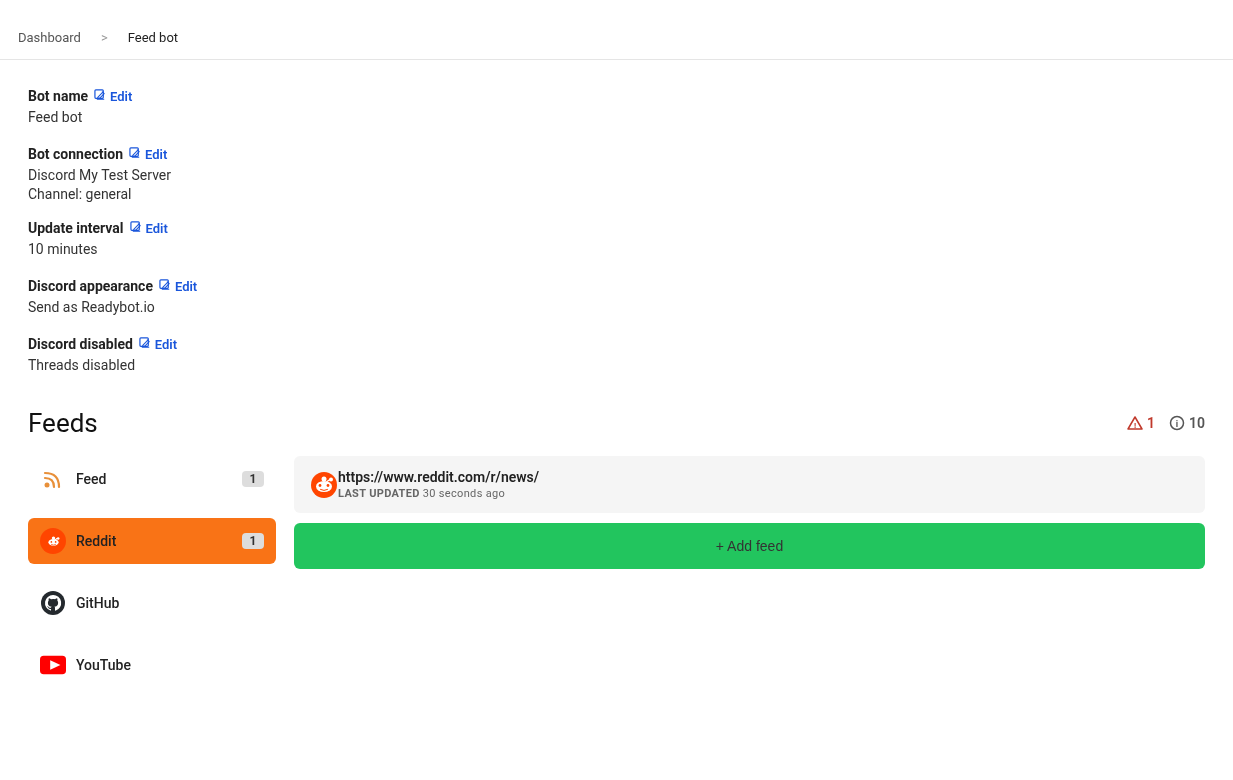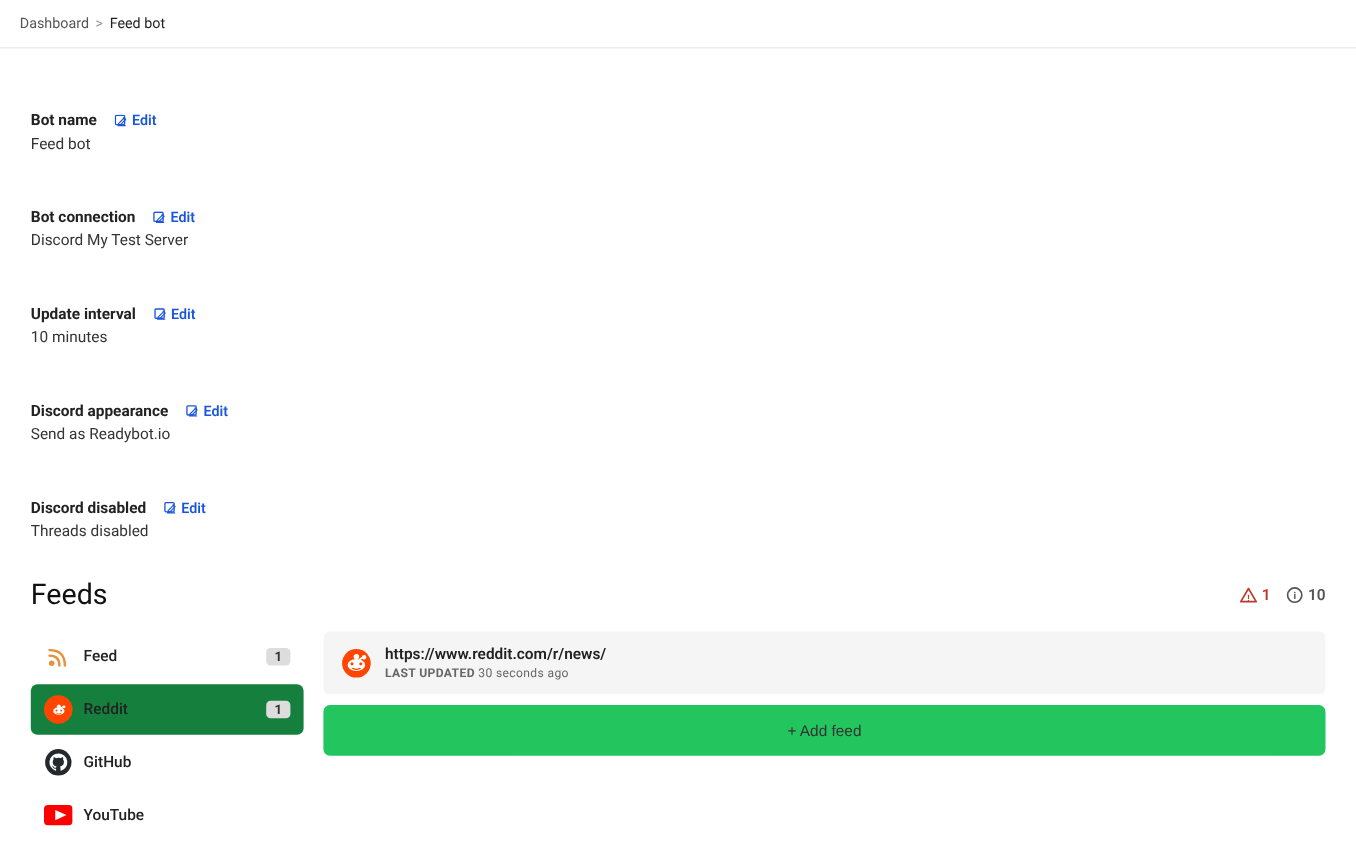--- a/index.html
+++ b/index.html
@@ -13,11 +13,12 @@
     .breadcrumb {
       display: flex;
       align-items: center;
-      gap: 6px;
+      gap: 20px;
       padding: 14px 18px;
       font-size: 13px;
       color: #555;
       border-bottom: 1px solid #e5e5e5;
+      margin-top: 16px;
     }
     .breadcrumb-separator {
       color: #999;

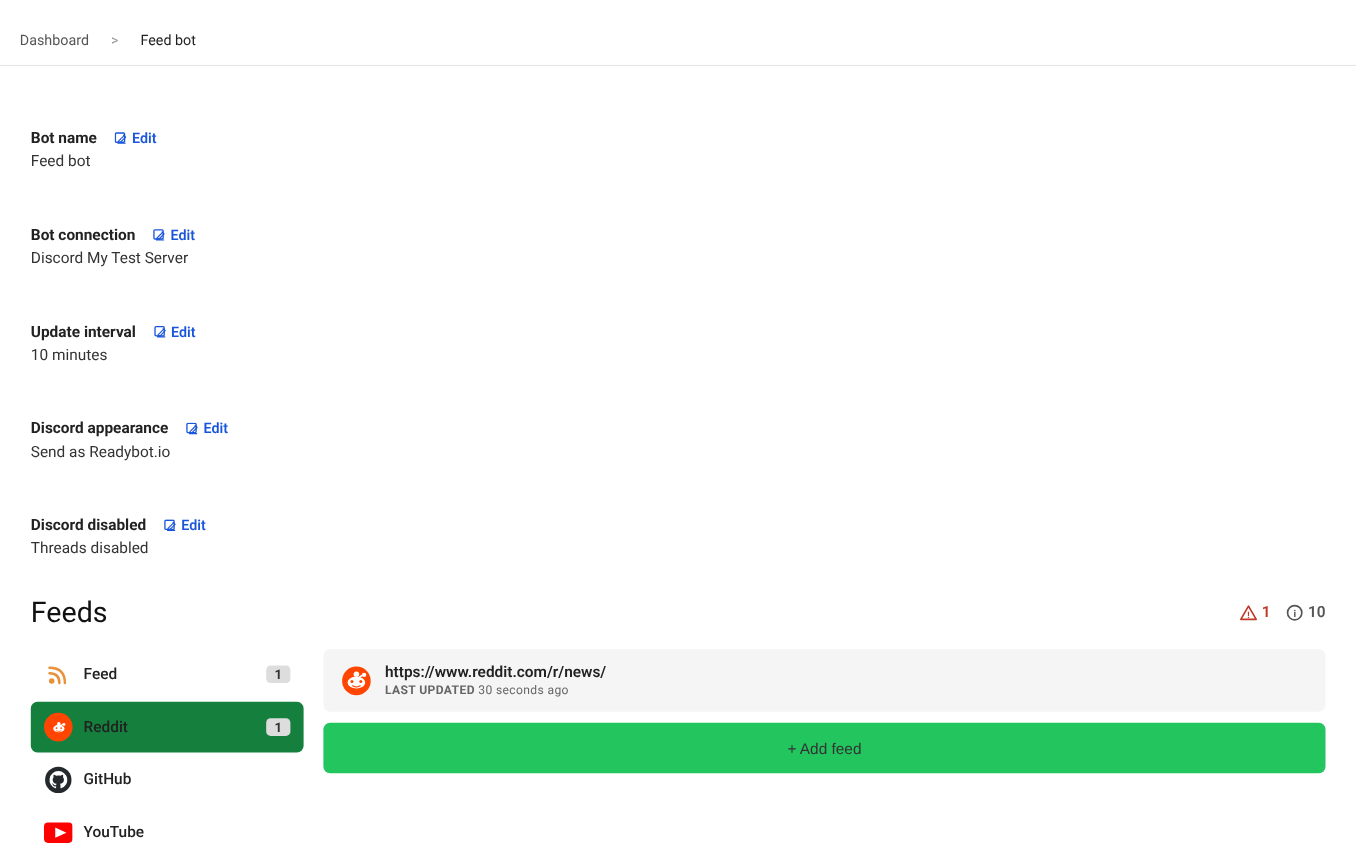--- a/index.html
+++ b/index.html
@@ -47,9 +47,8 @@
       font-size: 14px;
       display: inline-flex;
       align-items: center;
-      gap: 16px;
+      gap: 6px;
       margin-bottom: 3px;
-      margin-top: 30px;
     }
     .edit-link {
       color: #1a56db;

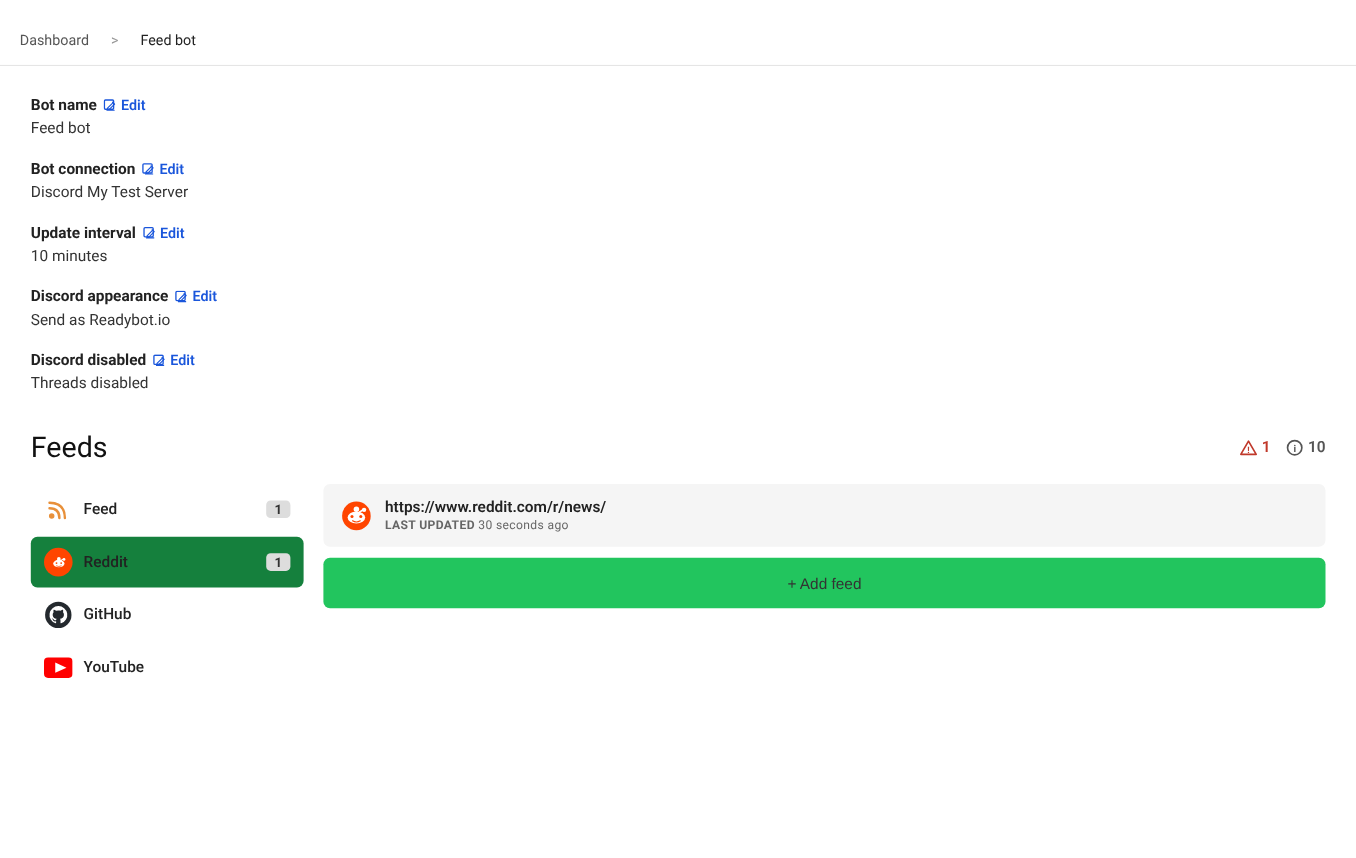--- a/index.html
+++ b/index.html
@@ -57,7 +57,7 @@
       text-decoration: none;
       cursor: pointer;
       display: inline-flex;
-      align-items: center;
+      align-items: flex-start;
       gap: 3px;
     }
     .edit-icon {

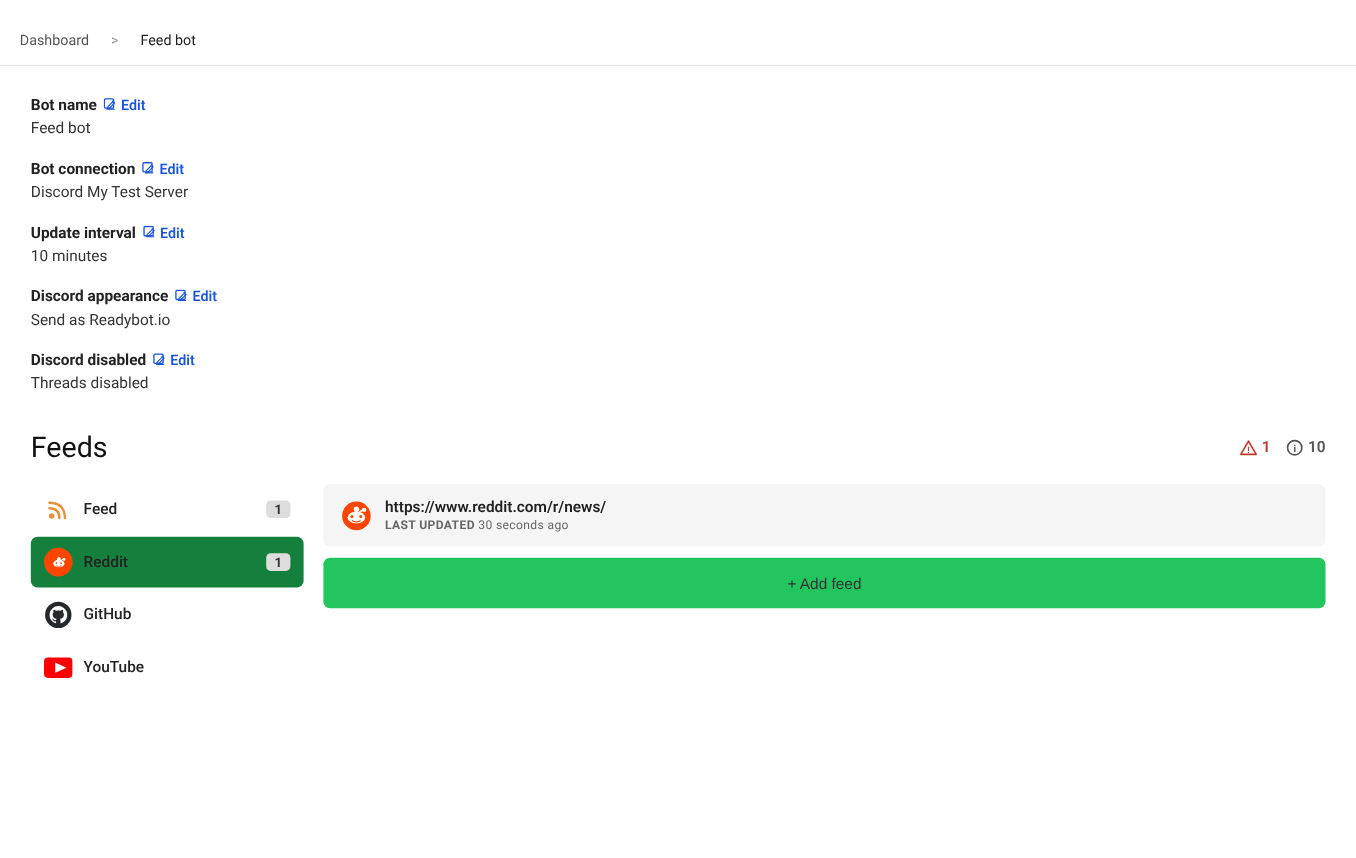--- a/index.html
+++ b/index.html
@@ -274,6 +274,7 @@
         </a>
       </div>
       <div class="setting-value">Discord My Test Server</div>
+      <div class="setting-value-line2">Channel: general</div>
     </div>
 
     <div class="setting-row">

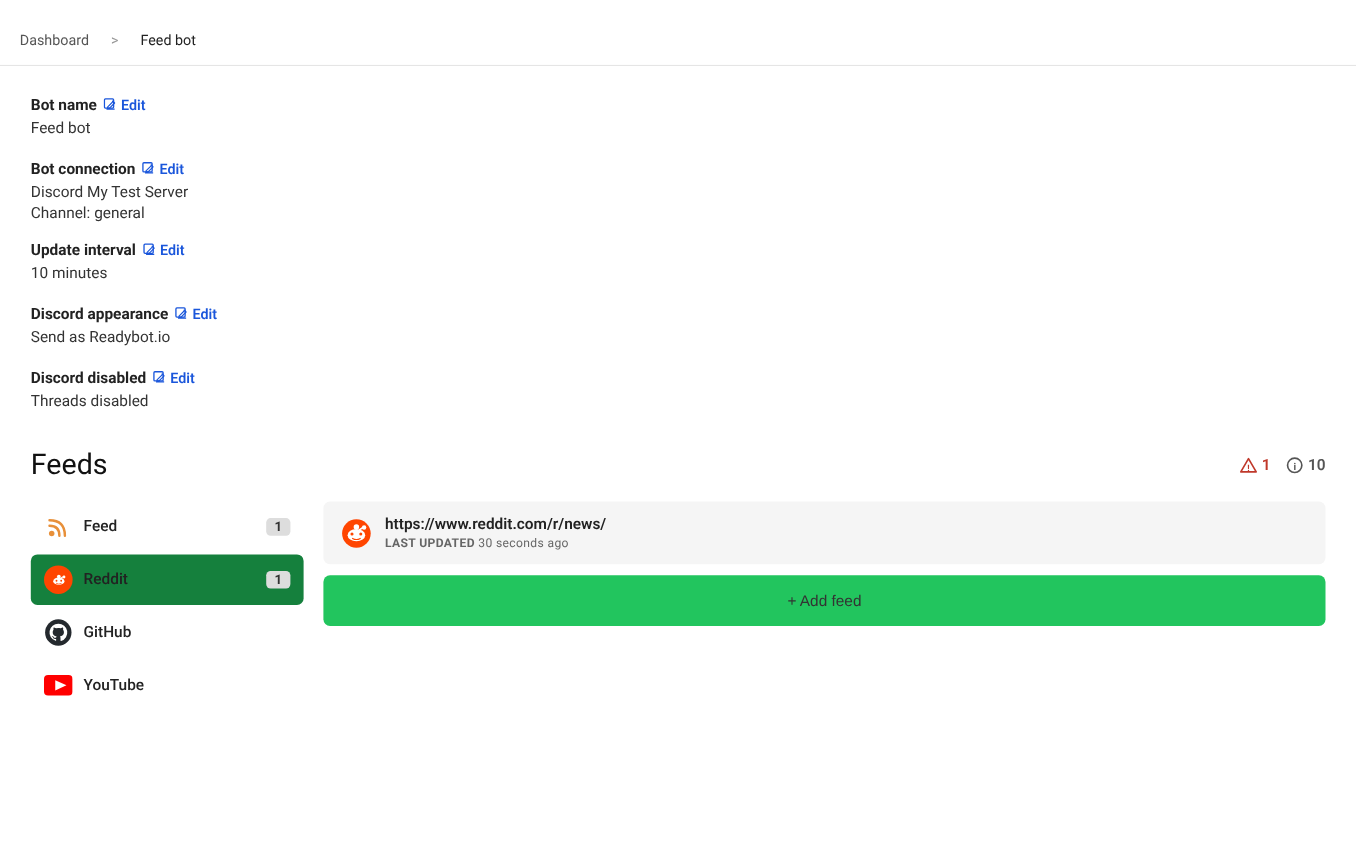--- a/index.html
+++ b/index.html
@@ -120,7 +120,7 @@
       flex-shrink: 0;
       display: flex;
       flex-direction: column;
-      gap: 2px;
+      gap: 16px;
     }
 
     .feed-sidebar-item {

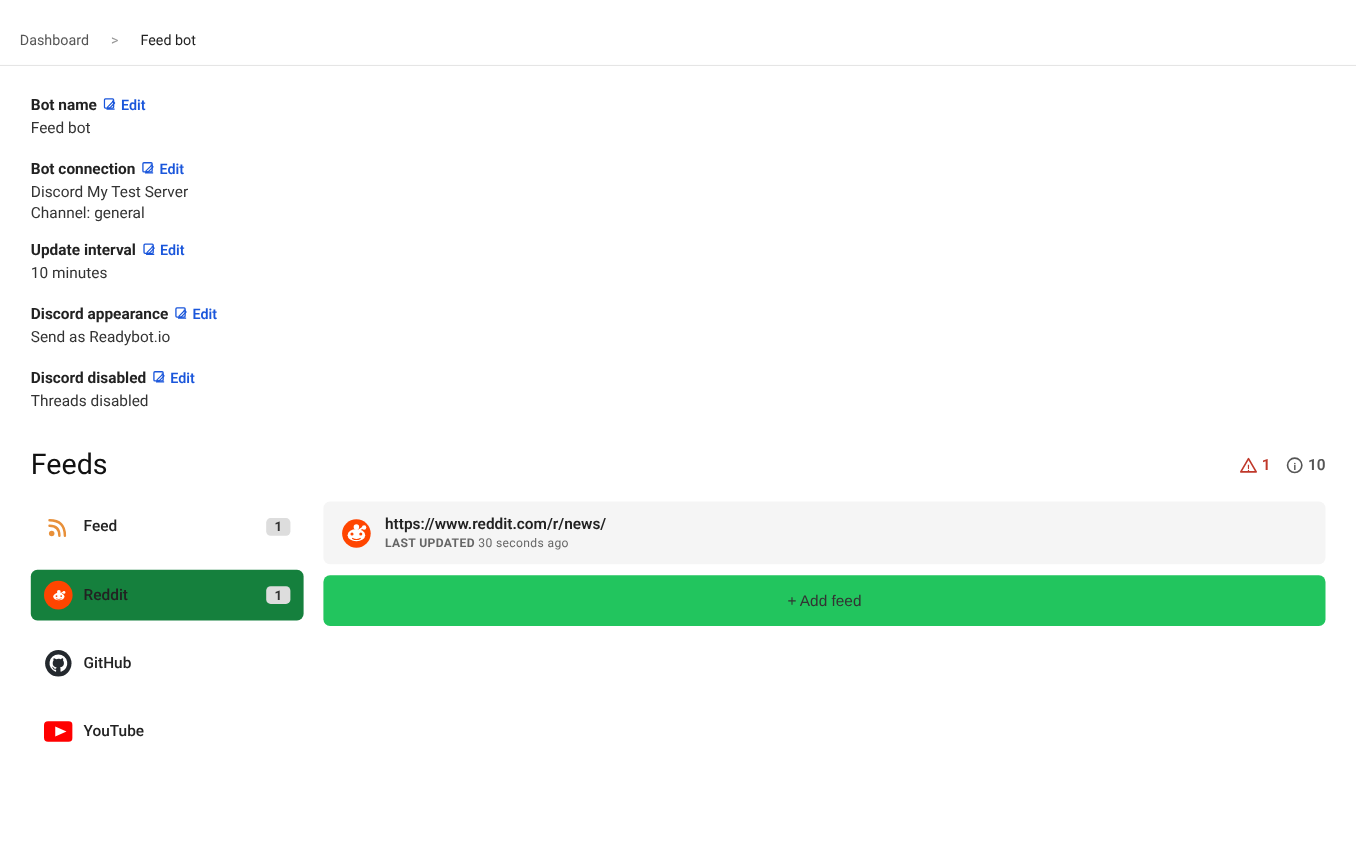--- a/index.html
+++ b/index.html
@@ -169,7 +169,7 @@
     .feed-item-card {
       display: flex;
       align-items: center;
-      gap: 12px;
+      gap: 0;
       background: #f5f5f5;
       border-radius: 6px;
       padding: 13px 16px;

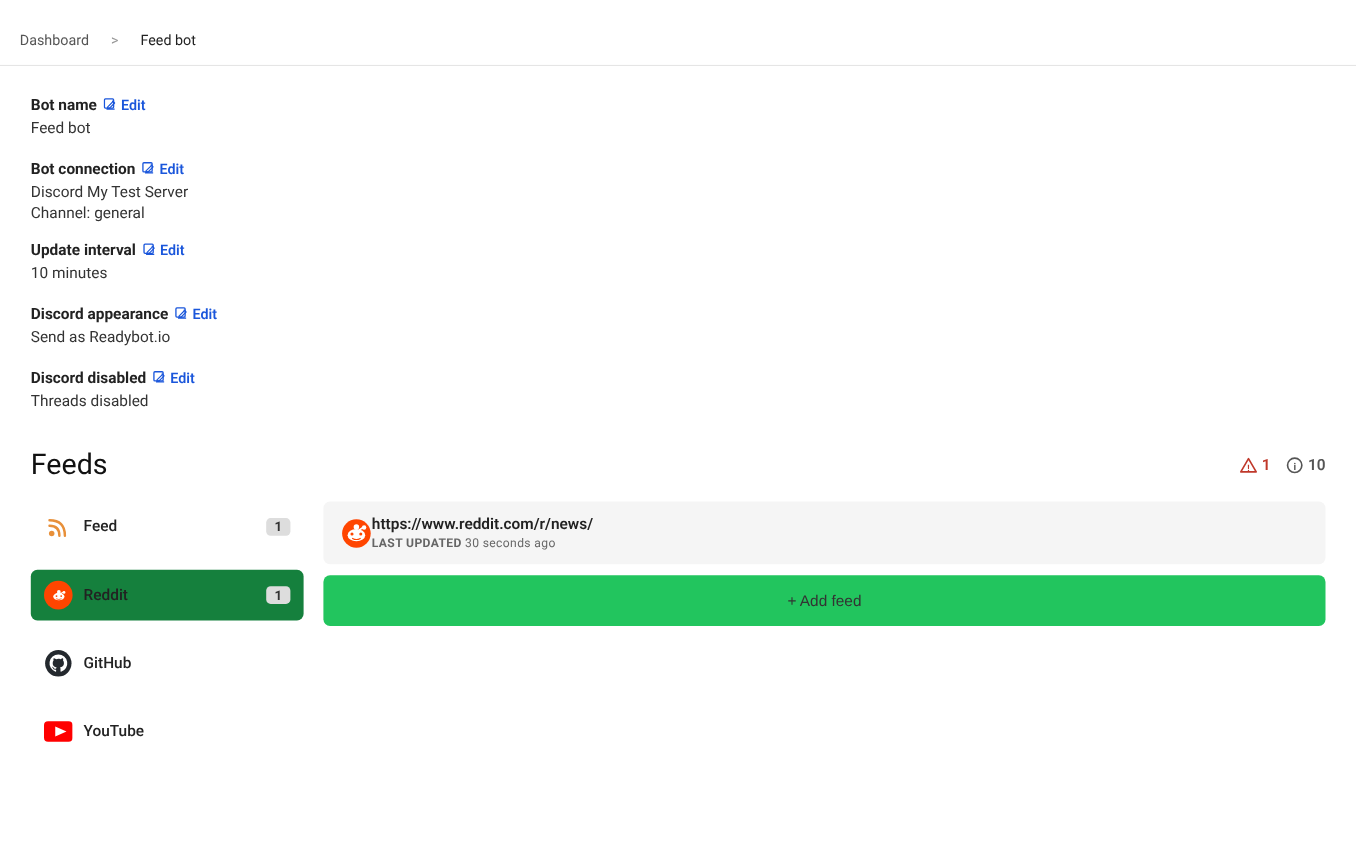--- a/index.html
+++ b/index.html
@@ -133,7 +133,7 @@
       background: transparent;
     }
     .feed-sidebar-item.active {
-      background: #15803d;
+      background: #f97316;
     }
     .feed-icon {
       width: 26px;

